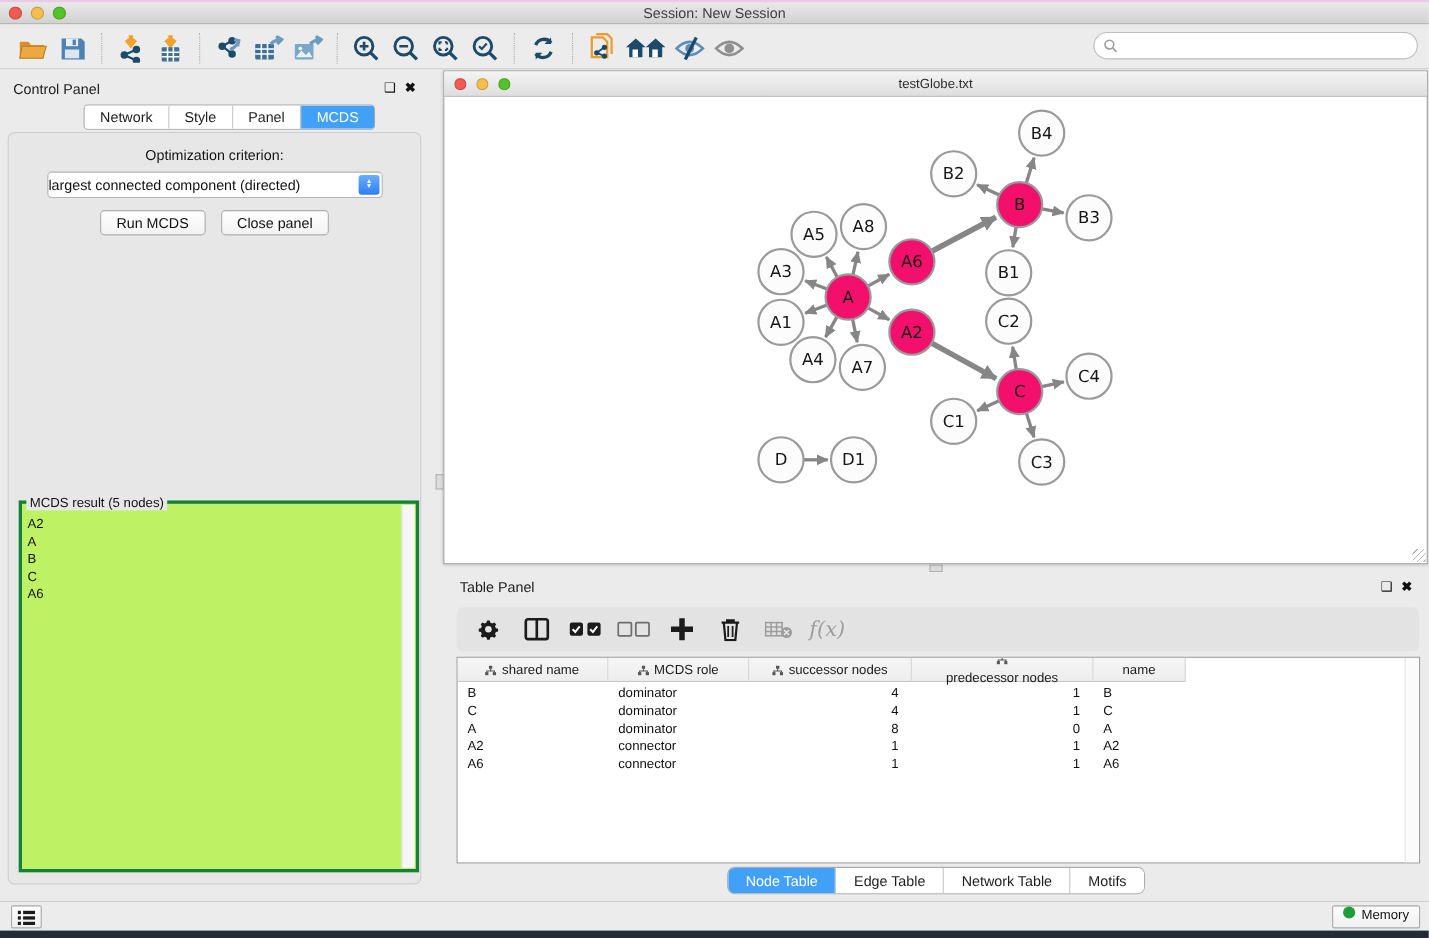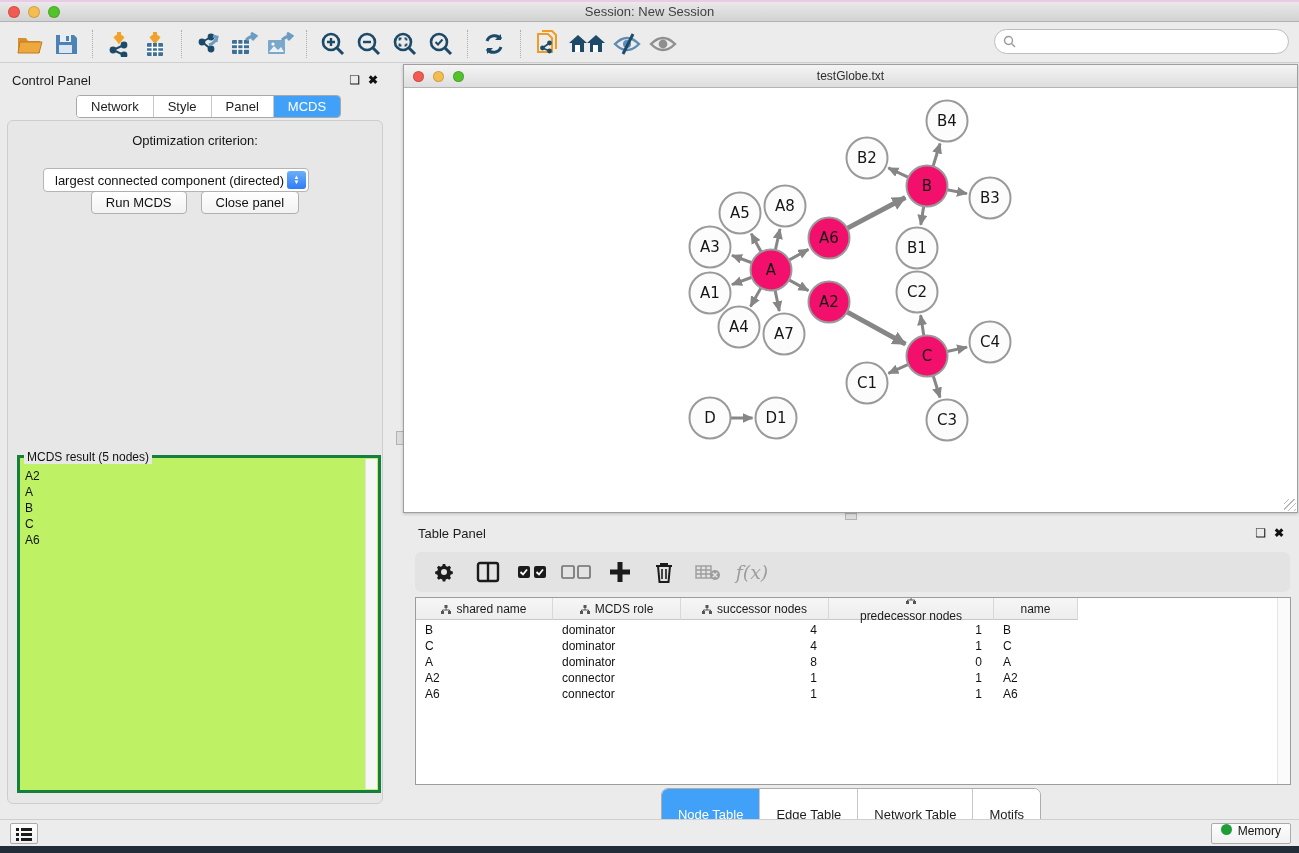--- a/index.html
+++ b/index.html
@@ -30,7 +30,7 @@
   .cp-tabs{left:76px;top:95px}
   .cp-body{left:7px;top:120px;width:376px;height:684px;background:#e7e7e7;border:1px solid #cdcdcd;border-radius:6px}
   .opt-label{left:0;top:133px;width:390px;text-align:center;font-size:13px;color:#141414}
-  .selectbox{left:43px;top:168px;width:266px;height:24px;background:#fff;border:1px solid #b5b5b5;border-radius:4px;display:flex;align-items:center;font-size:13px;padding-left:11px;color:#111}
+  .selectbox{left:43px;top:156px;width:305px;height:24px;background:#fff;border:1px solid #b5b5b5;border-radius:4px;display:flex;align-items:center;font-size:13px;padding-left:0;color:#111}
   .stepper{position:absolute;right:2px;top:2px;width:19px;height:18px;border-radius:3px;background:linear-gradient(#6cb0f9,#2f7cf6);display:flex;flex-direction:column;align-items:center;justify-content:center;color:#fff;font-size:6px;line-height:5px}
   .btn{height:23px;background:linear-gradient(#ffffff,#f2f2f2);border:1px solid #b0b0b0;border-radius:4px;font-size:13px;color:#111;display:inline-flex;align-items:center;justify-content:center;padding:0 14px;font-family:"Liberation Sans",sans-serif}
   .runrow{left:0;top:191px;width:390px;display:flex;justify-content:center;gap:14px}

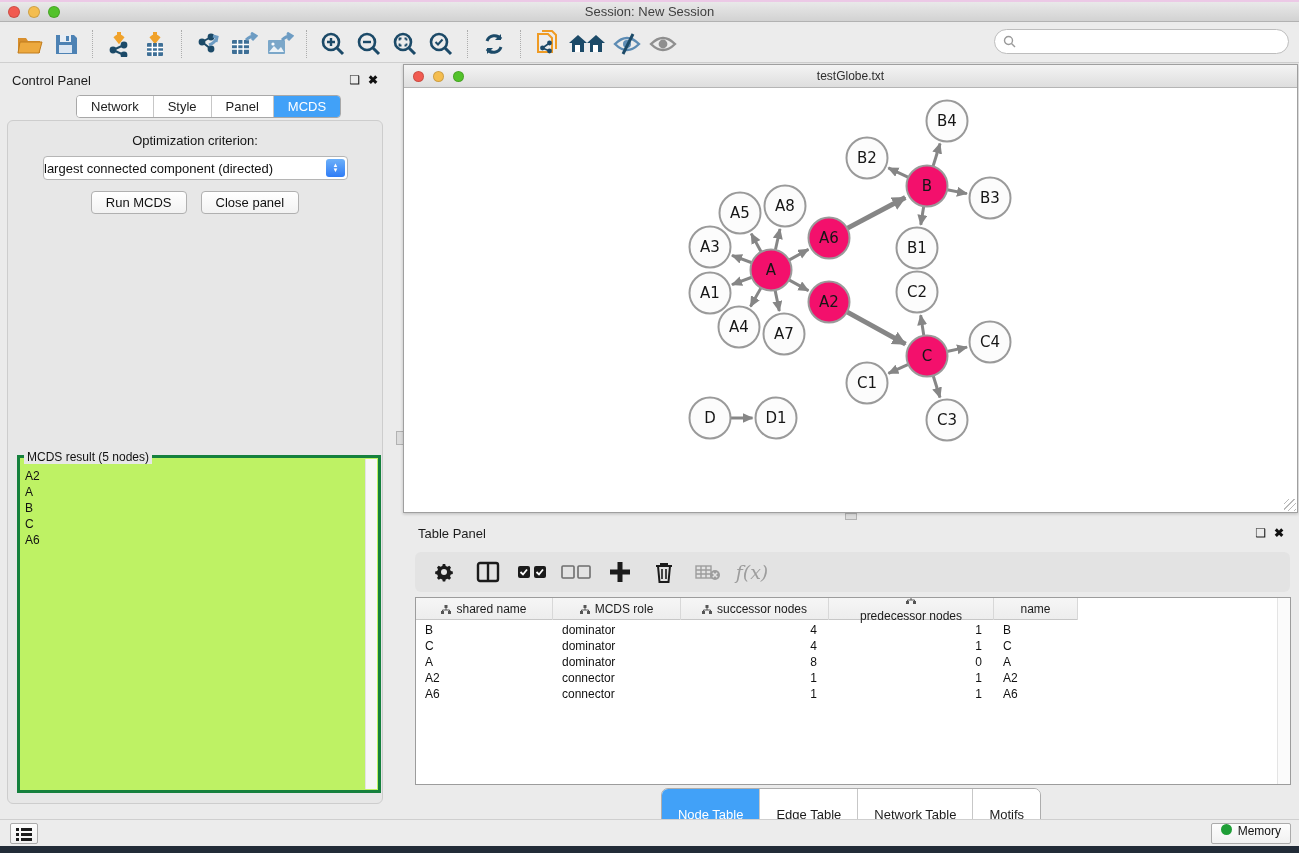--- a/index.html
+++ b/index.html
@@ -62,7 +62,7 @@
   .td{height:16px;display:flex;align-items:center;overflow:hidden;white-space:nowrap}
   .tabs-bottom{left:403px;top:788px;width:896px;display:flex;justify-content:center}
   .tabgroup.big{border-radius:7px;border-color:#adadad}
-  .tabgroup.big .tab{padding:18px 16px}
+  .tabgroup.big .tab{padding:4px 16px}
 
   
   .statusbar{left:0;top:819px;width:1299px;height:27px;background:#ececec;border-top:1px solid #cfcfcf}

